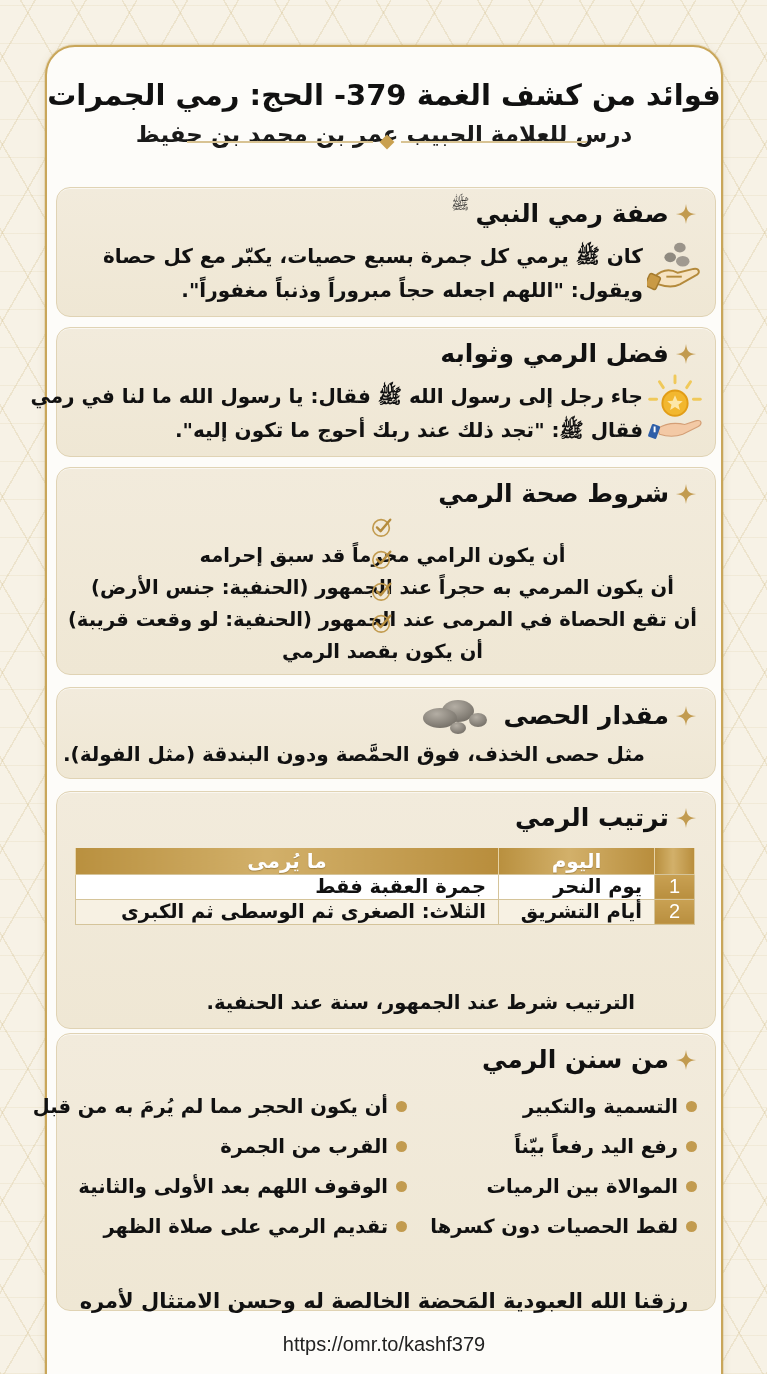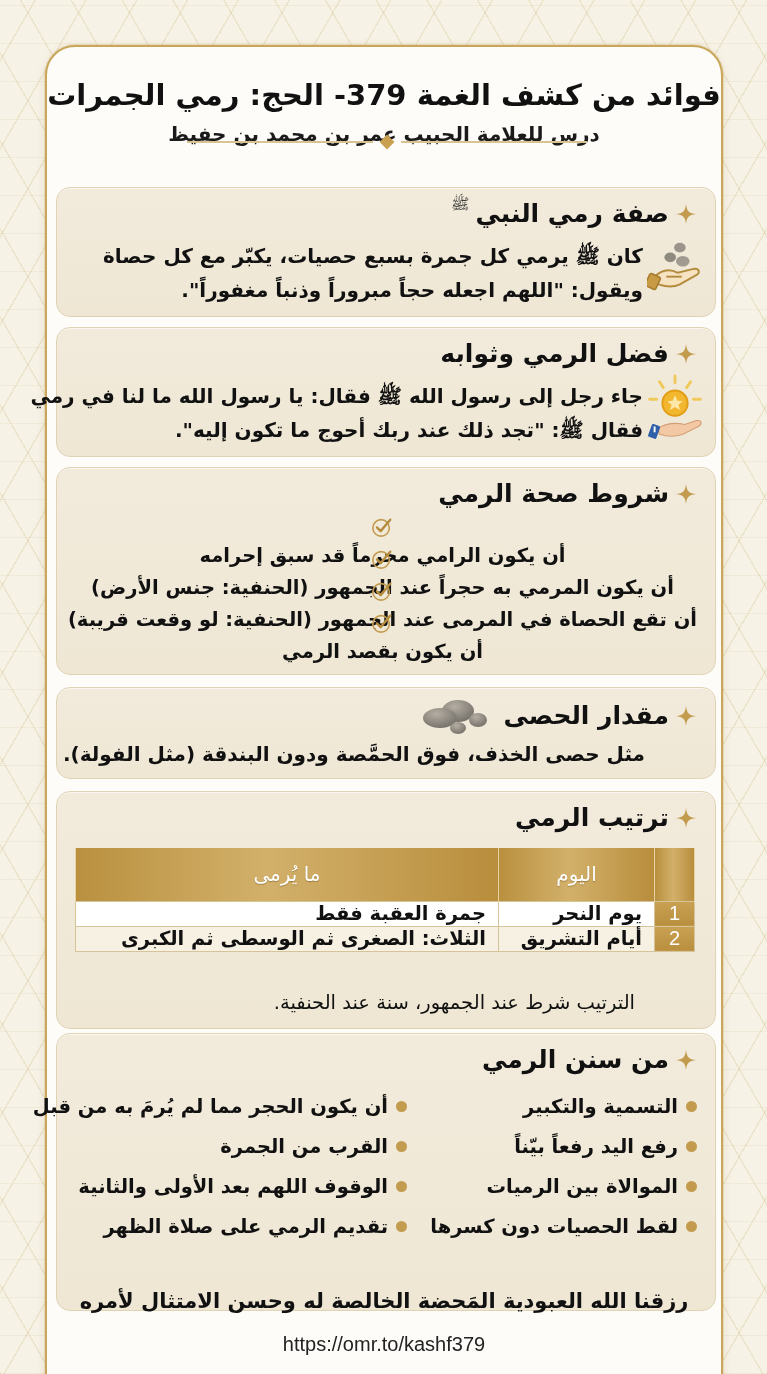--- a/index.html
+++ b/index.html
@@ -25,7 +25,7 @@
     }
     .header { position: absolute; left: 0; right: 0; top: 28px; text-align: center; direction: rtl; }
     .title { font-size: 29px; font-weight: bold; line-height: 40px; letter-spacing: -0.3px; }
-    .subtitle { font-size: 20px; font-weight: bold; line-height: 30px; margin-top: 4px; color: #1a1a1a; }
+    .subtitle { font-size: 23px; font-weight: bold; line-height: 30px; margin-top: 4px; color: #1a1a1a; }
     .divider { position: absolute; left: 140px; width: 400px; top: 88px; height: 14px; }
     .divider .line { position: absolute; top: 6px; height: 2px; background: #d8c393; }
     .divider .line.l { left: 0; width: 186px; }

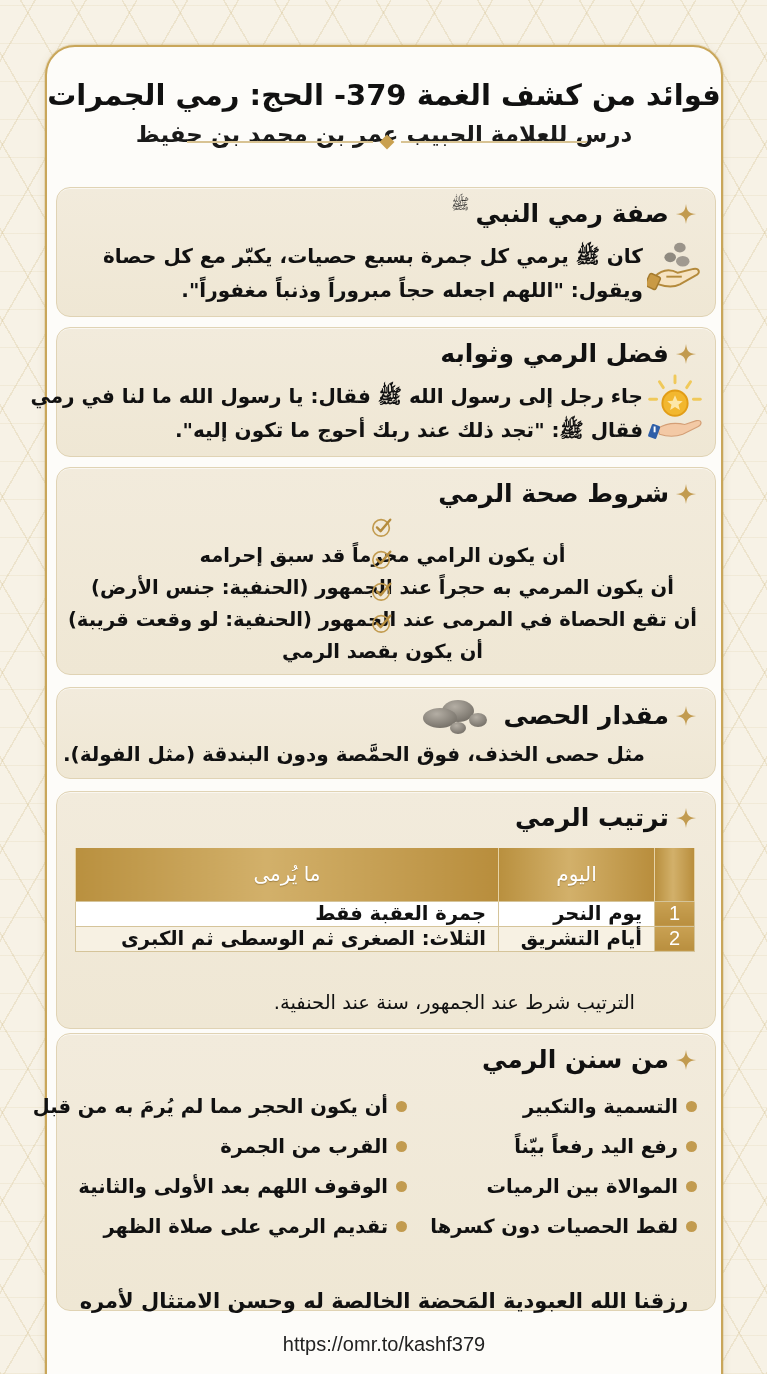--- a/index.html
+++ b/index.html
@@ -61,7 +61,7 @@
     }
     table.order th {
       background: linear-gradient(90deg, #b9903f 0%, #d2b06a 45%, #b88d3c 100%);
-      color: #fff; height: 53px; font-size: 20px; font-weight: normal;
+      color: #fff; height: 26px; font-size: 20px; font-weight: bold;
       border-right: 1px solid #e6d3a6; border-left: 1px solid #e6d3a6;
       text-shadow: 0 1px 1px rgba(80,55,10,0.35);
       margin-left: 16px;

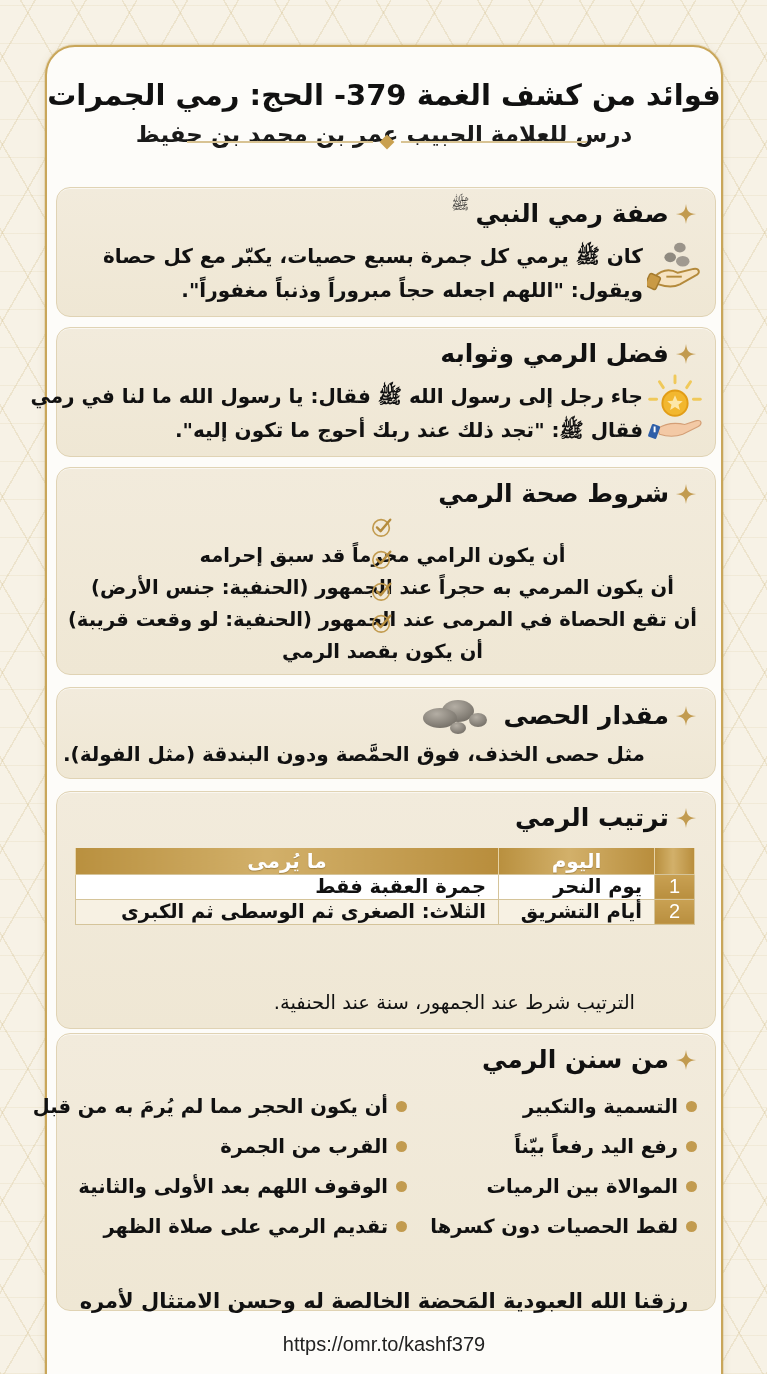--- a/index.html
+++ b/index.html
@@ -76,7 +76,7 @@
     }
     table.order td.day { width: 156px; text-align: right; }
     table.order td.what { text-align: right; }
-    .note { position: absolute; right: 80px; font-size: 19.5px; font-weight: normal; line-height: 30px; white-space: nowrap; margin-left: 7px; }
+    .note { position: absolute; right: 80px; font-size: 19.5px; font-weight: bold; line-height: 30px; white-space: nowrap; margin-left: 7px; }
 
     .sunan { position: absolute; top: 52px; right: 18px; left: 0; }
     .sunan-col { position: absolute; top: 0; }

